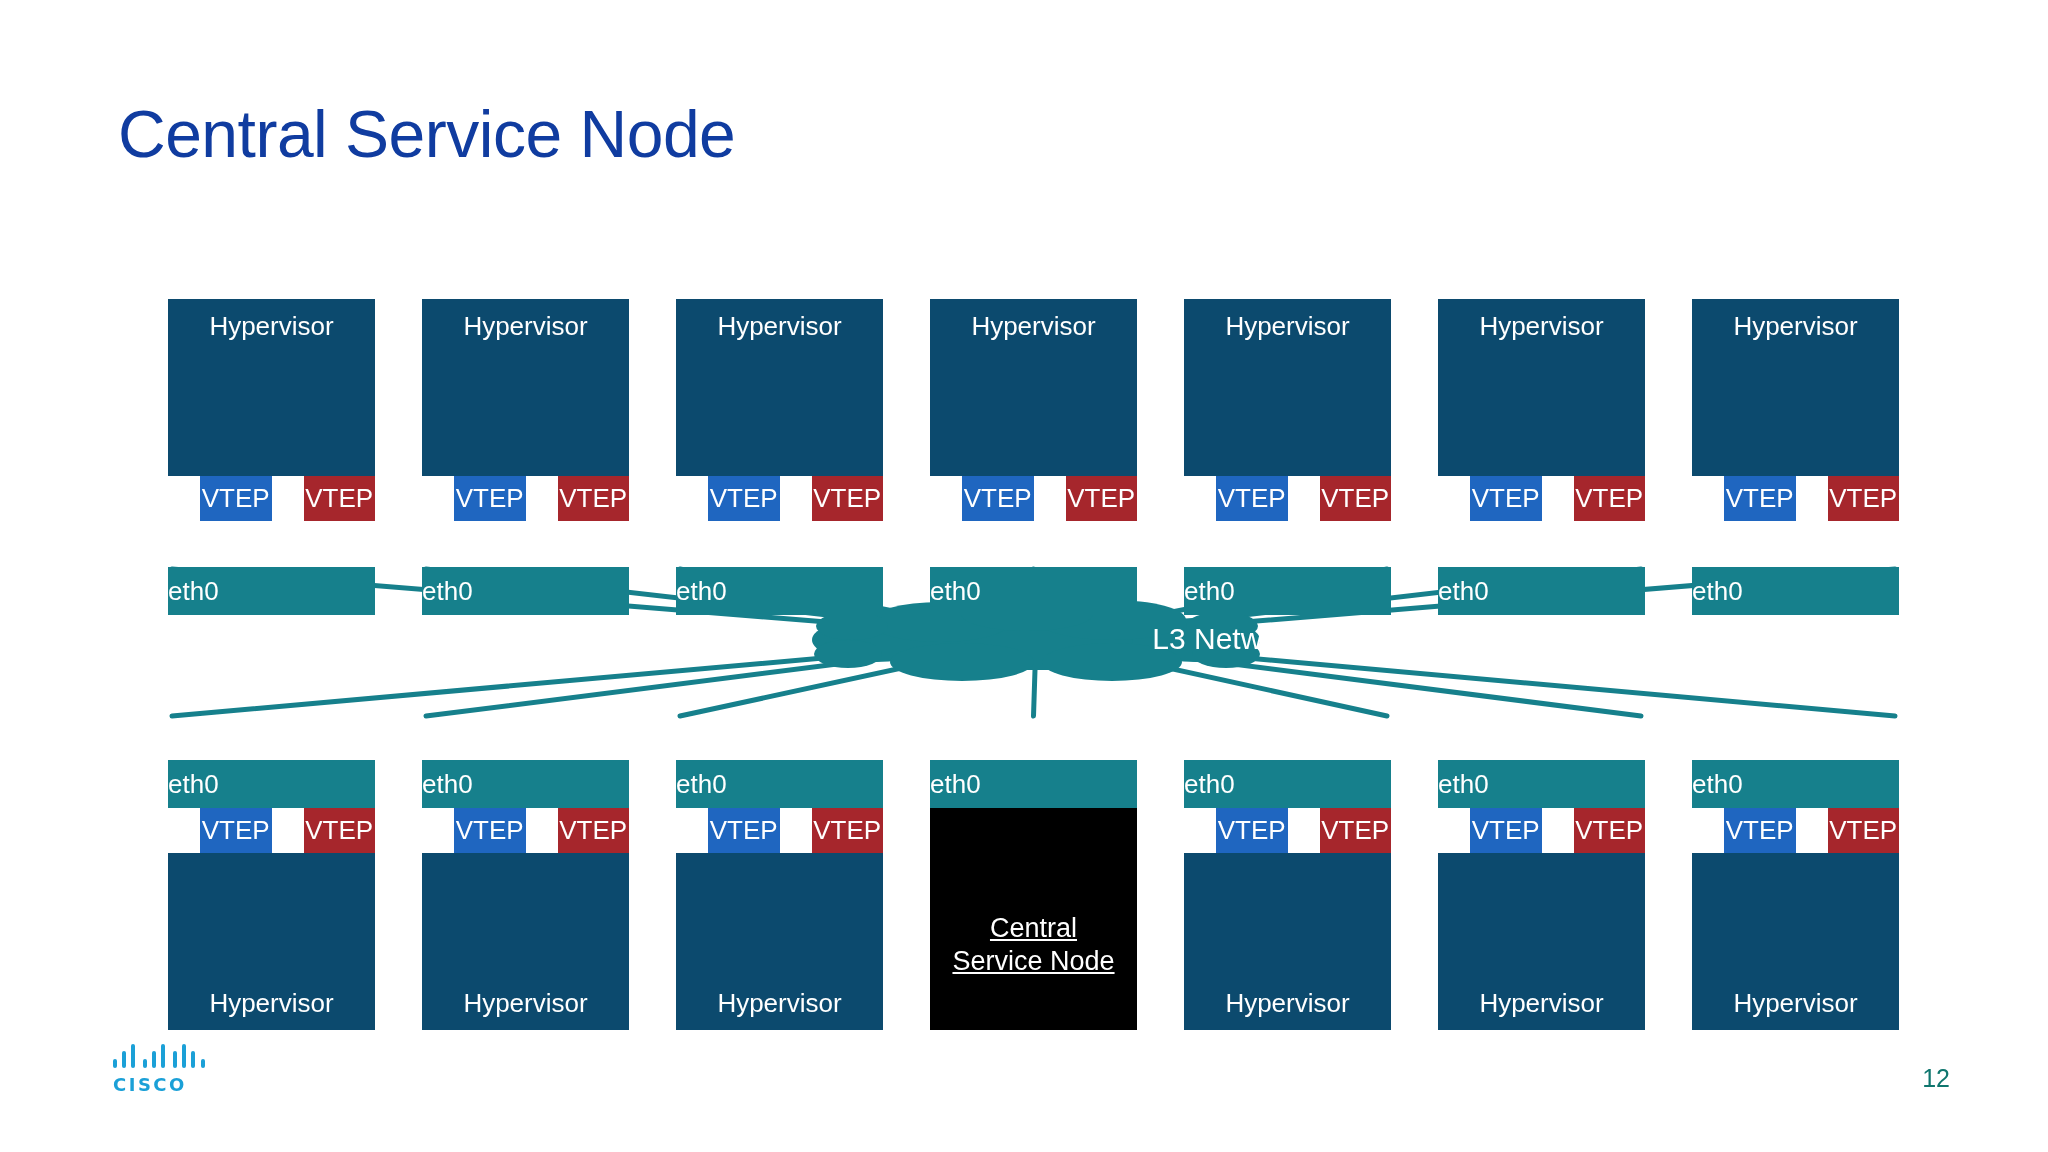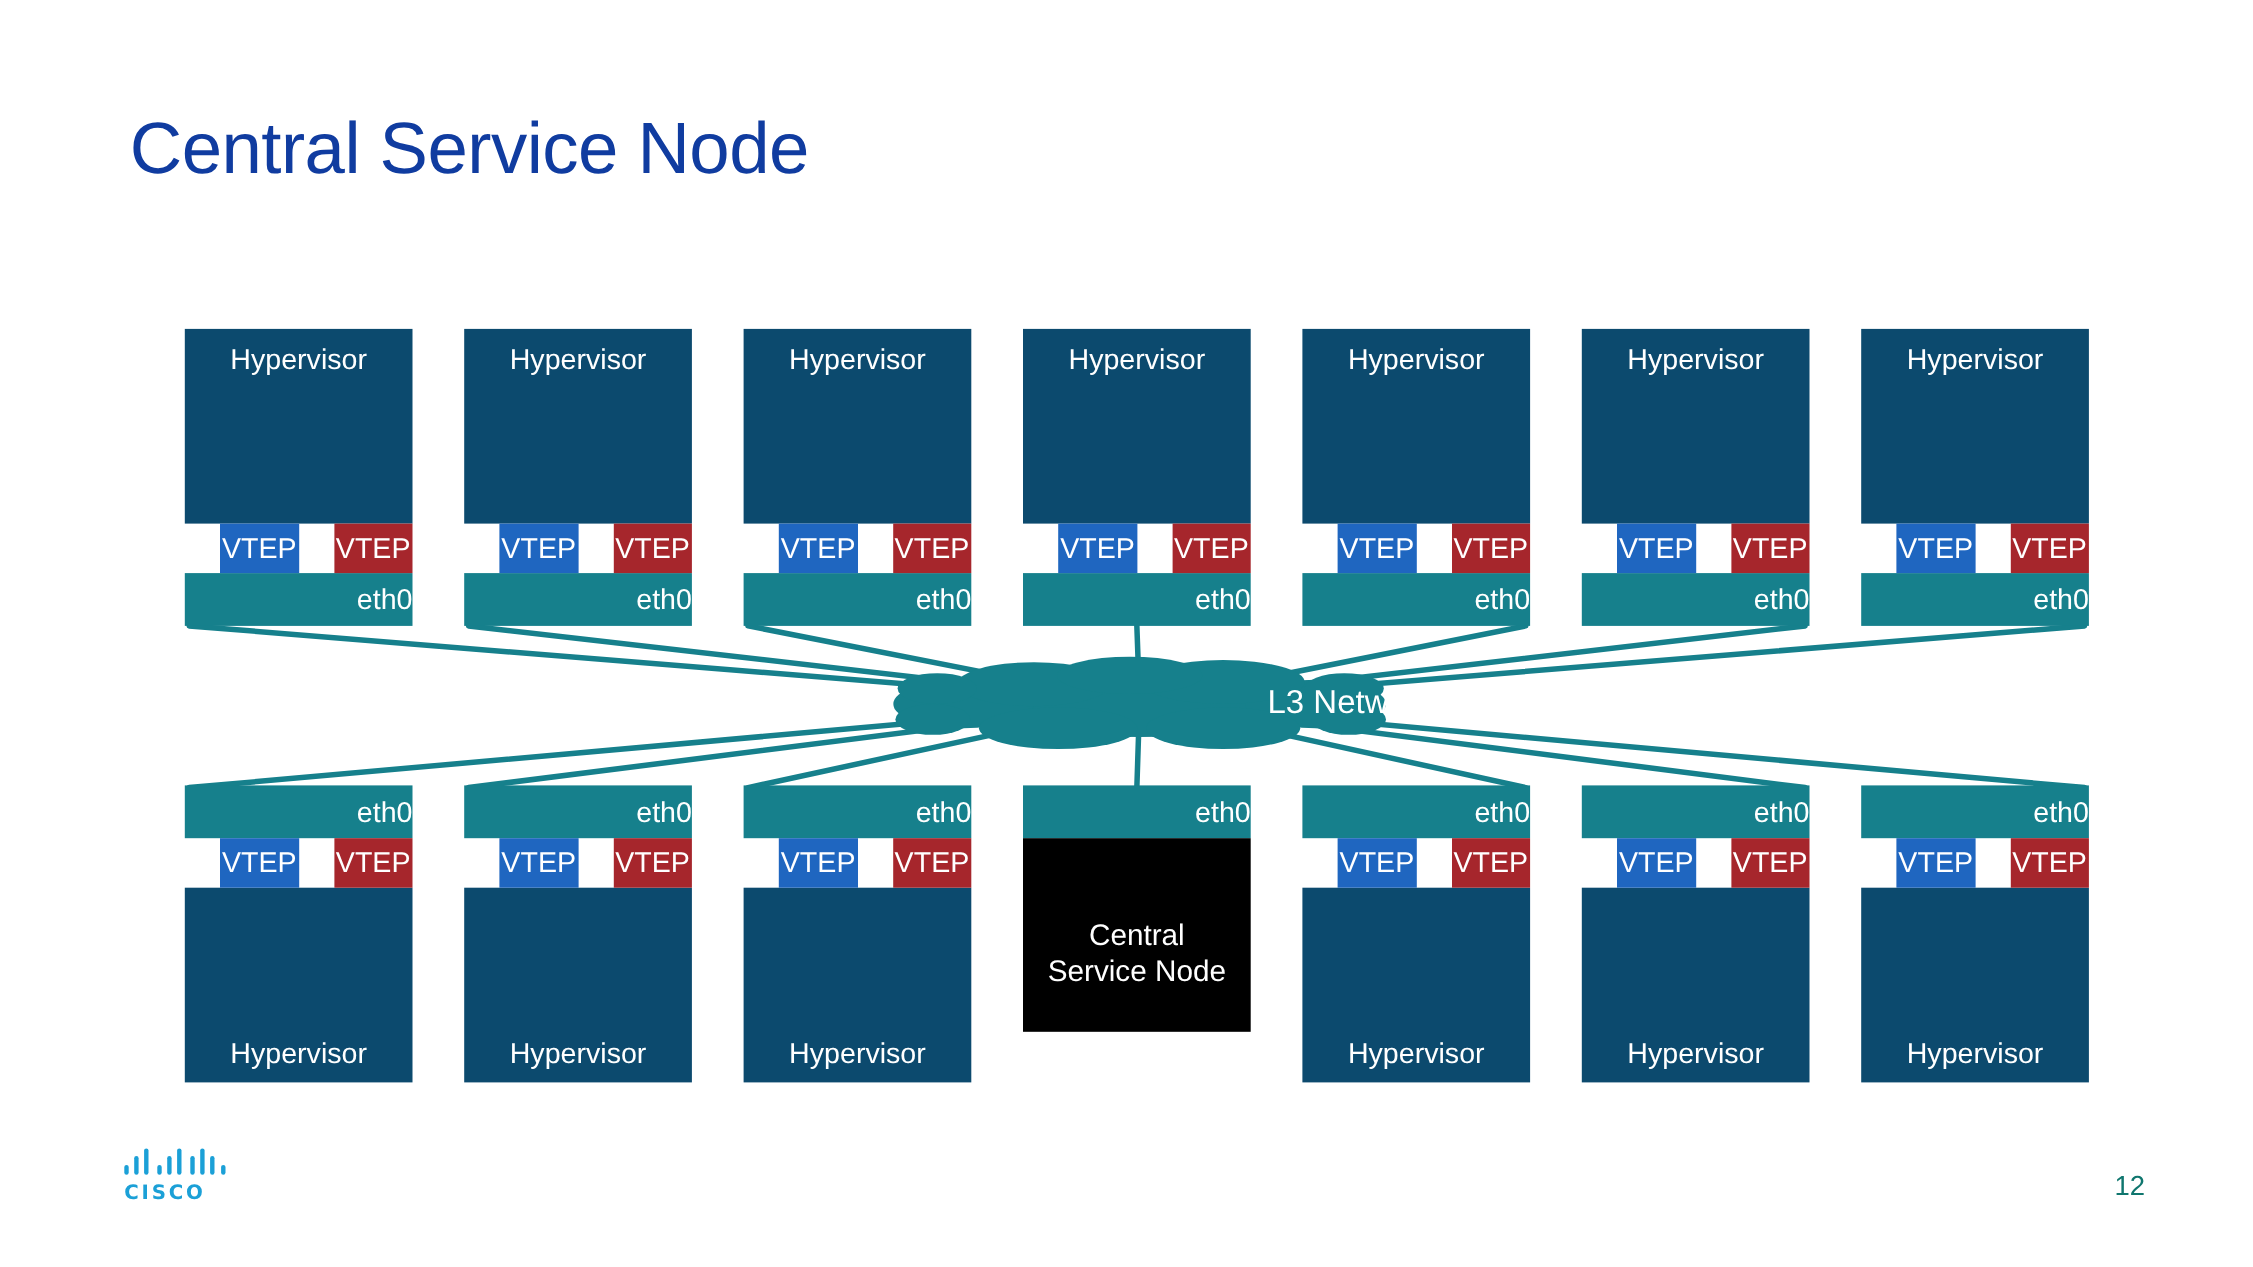--- a/index.html
+++ b/index.html
@@ -77,9 +77,10 @@
     background:#16808C;
     height:48px;
     line-height:48px;
-    text-align:right;
+    text-align:left;
     color:#ffffff;
     font-size:26px;
+    margin-top:46px;
   }
   .csn{
     background:#000000;

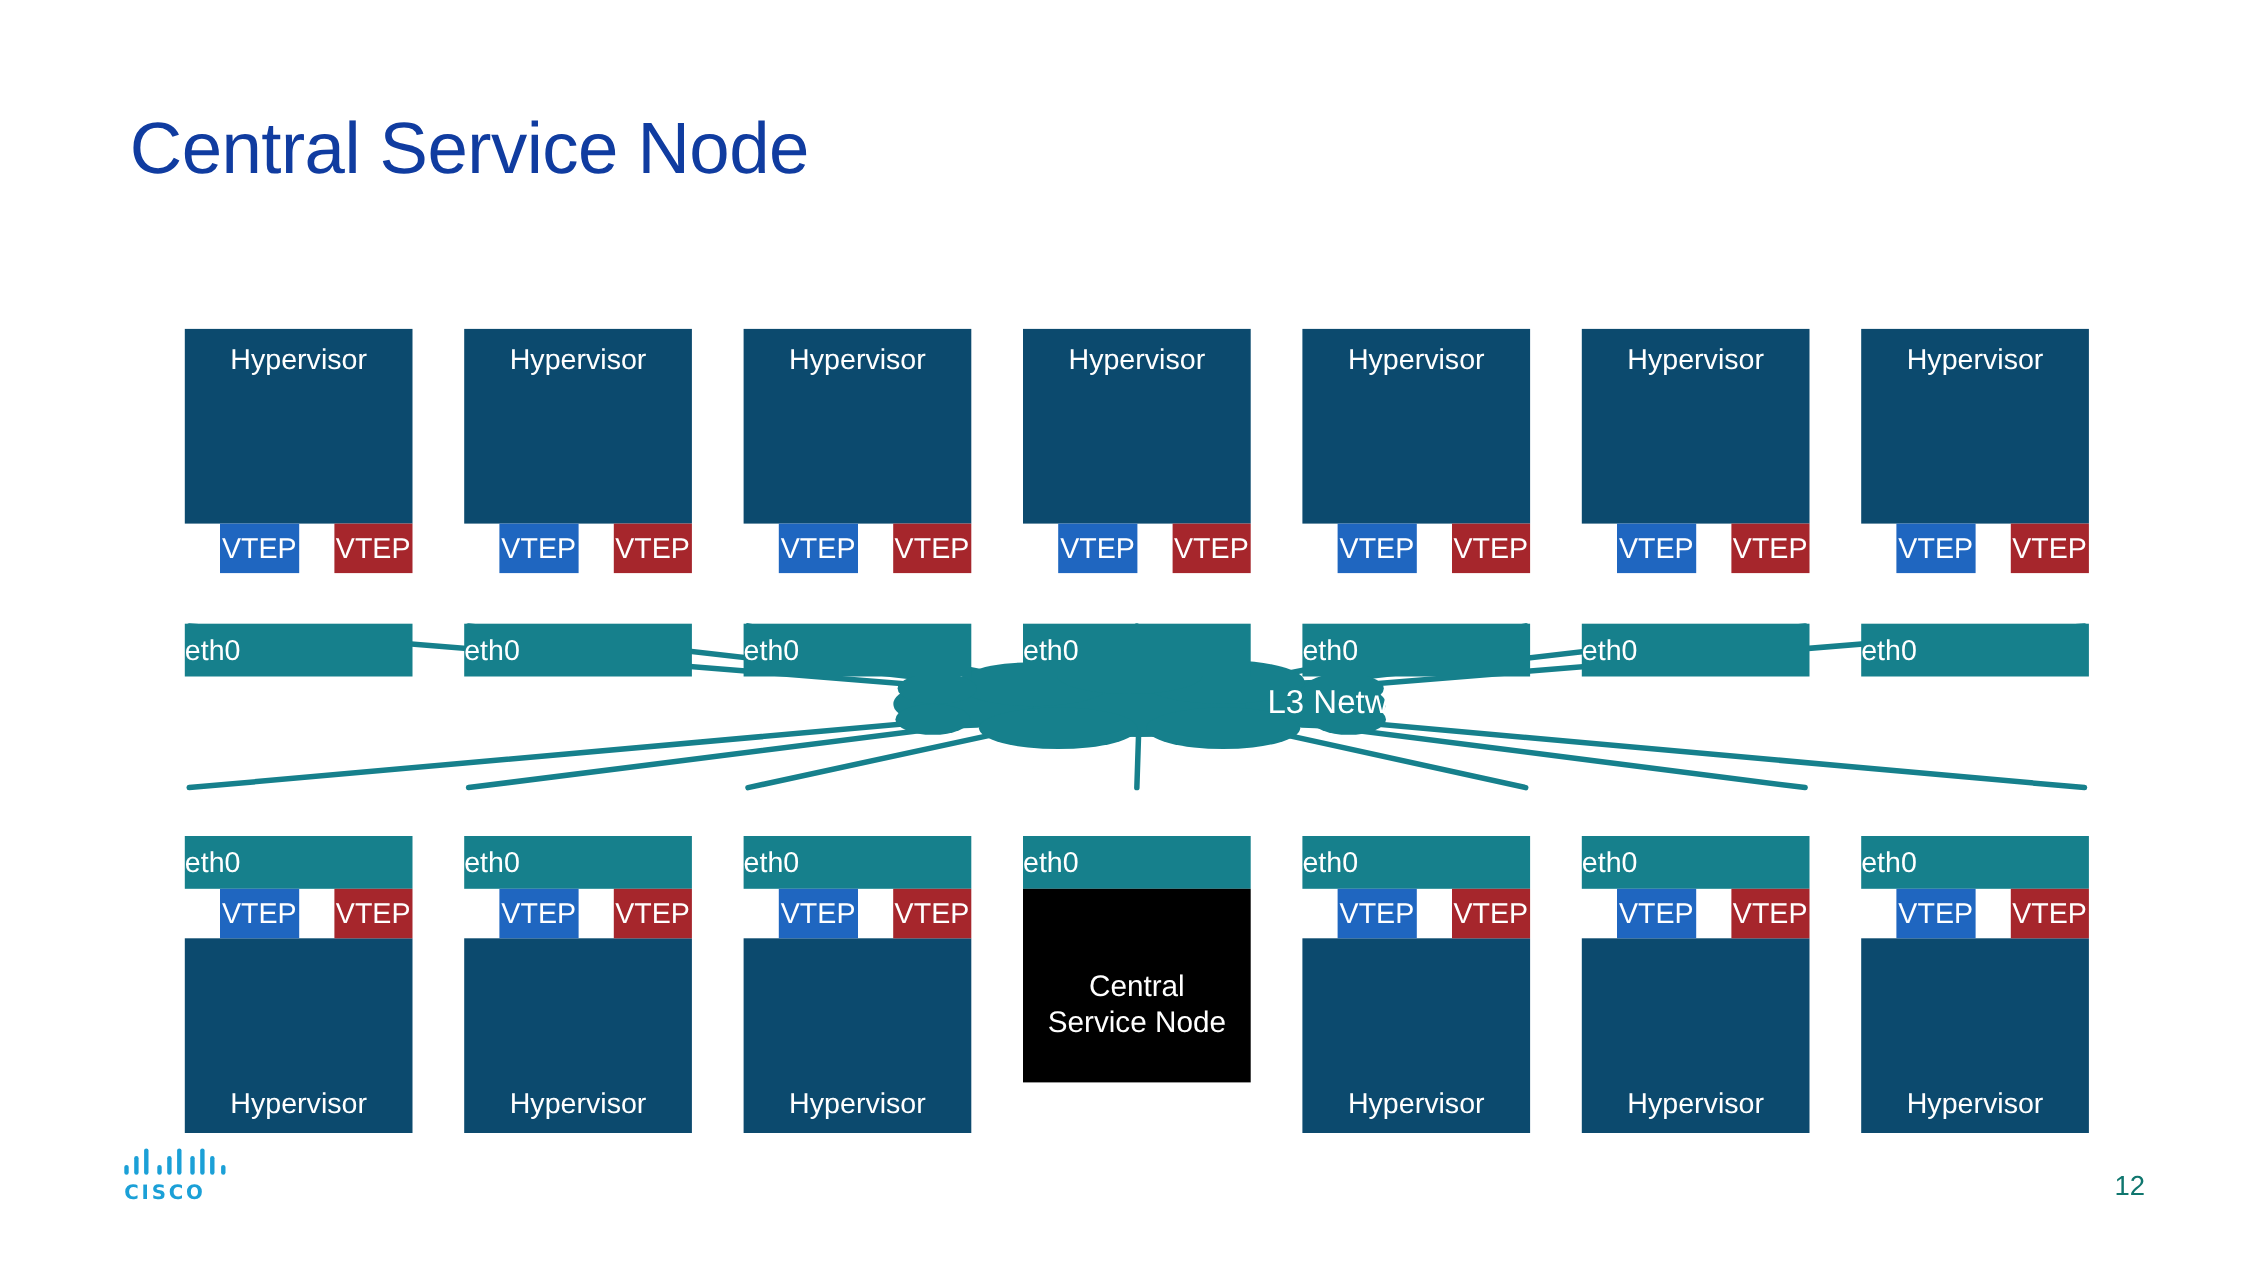--- a/index.html
+++ b/index.html
@@ -84,13 +84,14 @@
   }
   .csn{
     background:#000000;
-    height:176px;
+    height:222px;
     color:#ffffff;
     text-align:center;
     font-size:27px;
     line-height:33px;
     box-sizing:border-box;
-    padding-top:72px;
+    padding-top:104px;
+    text-decoration:underline;
   }
   .csn span{display:block;}
 

